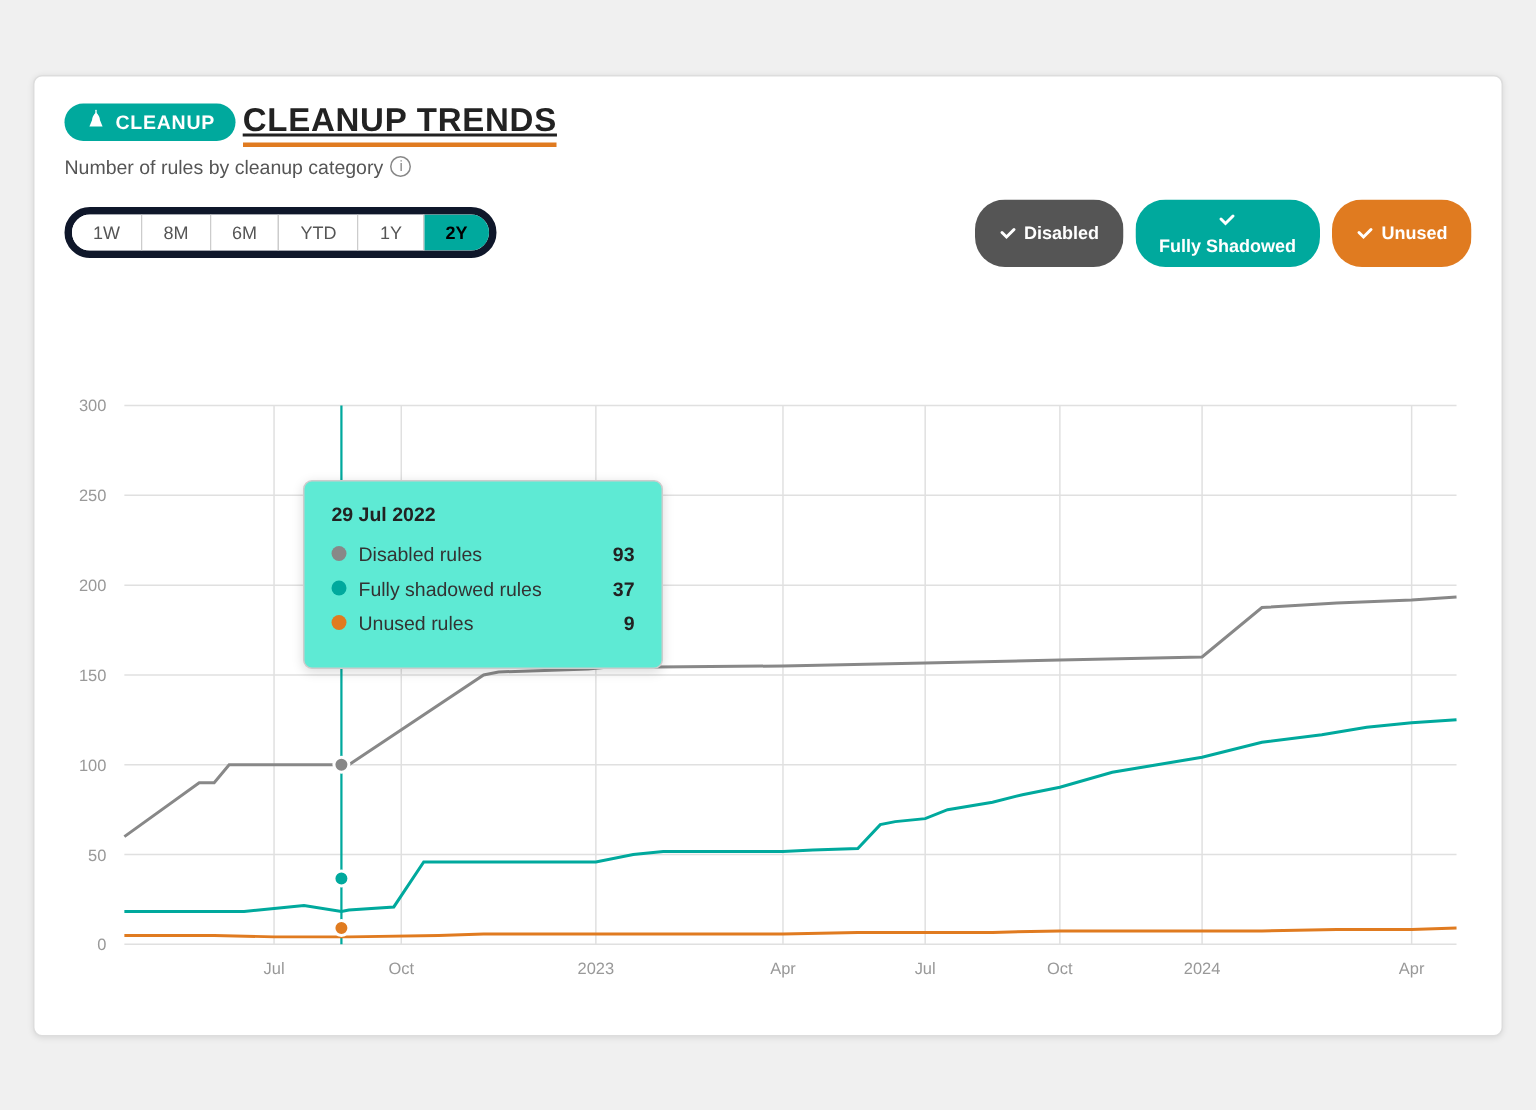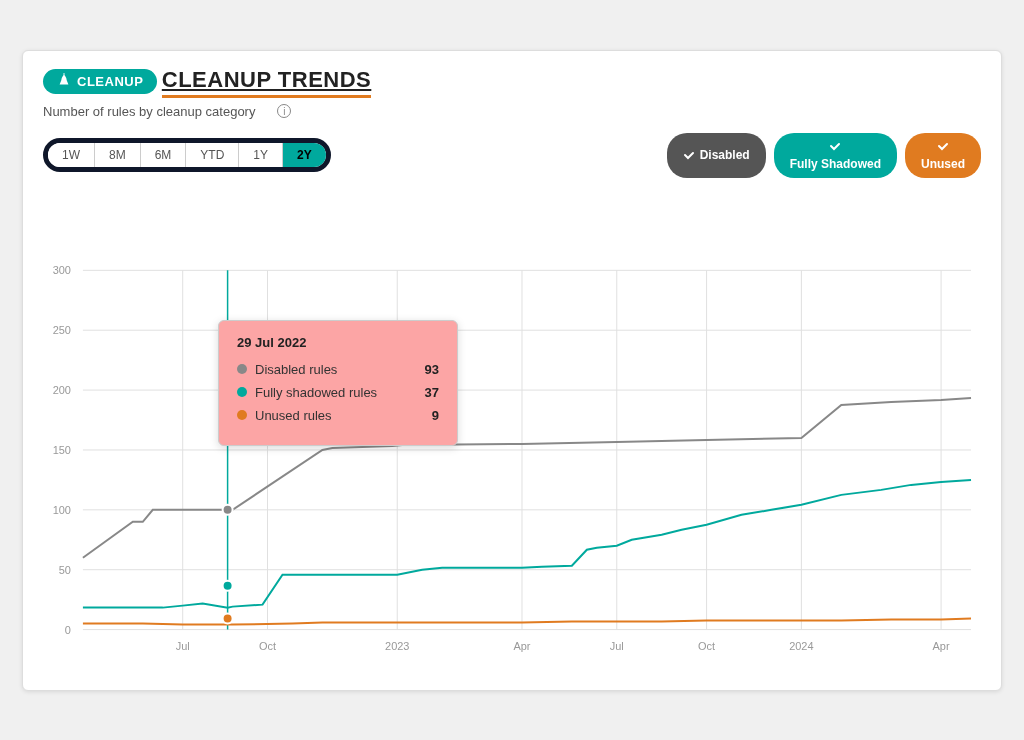--- a/index.html
+++ b/index.html
@@ -50,7 +50,7 @@
       margin-bottom: 14px;
       display: flex;
       align-items: center;
-      gap: 22px;
+      gap: 5px;
     }
     .info-icon {
       width: 14px; height: 14px;

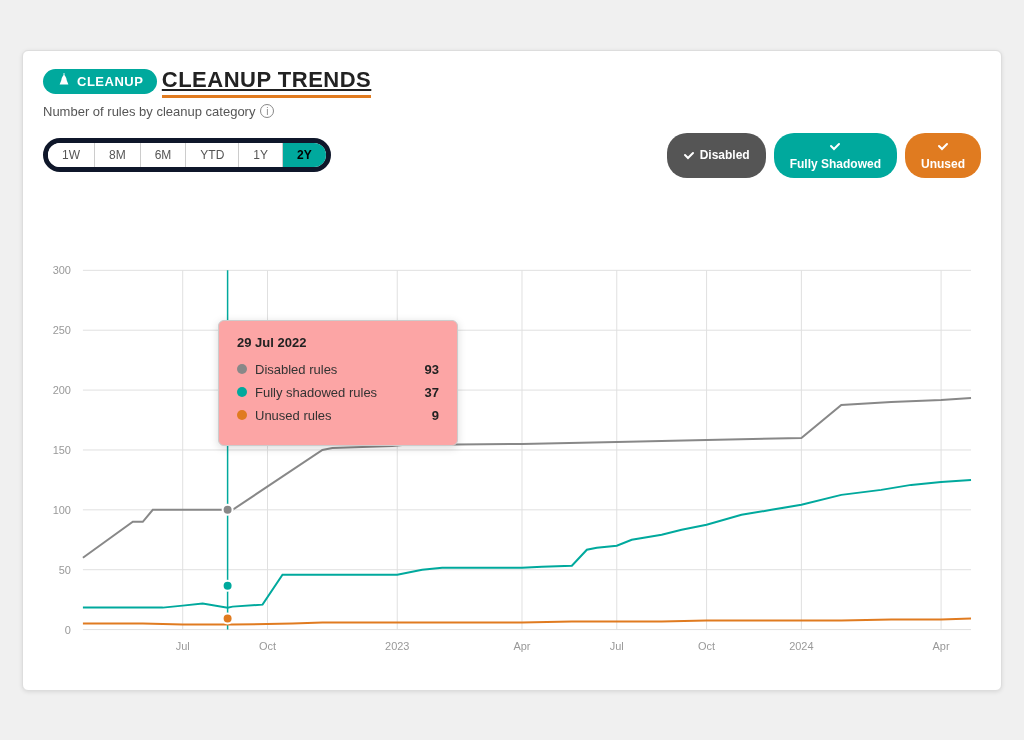--- a/index.html
+++ b/index.html
@@ -117,7 +117,6 @@
     .legend-btn.unused-btn {
       background: #e07b20;
       color: #fff;
-      flex-direction: column;
     }
     .legend-btn svg { width: 12px; height: 12px; }
     .chart-area {

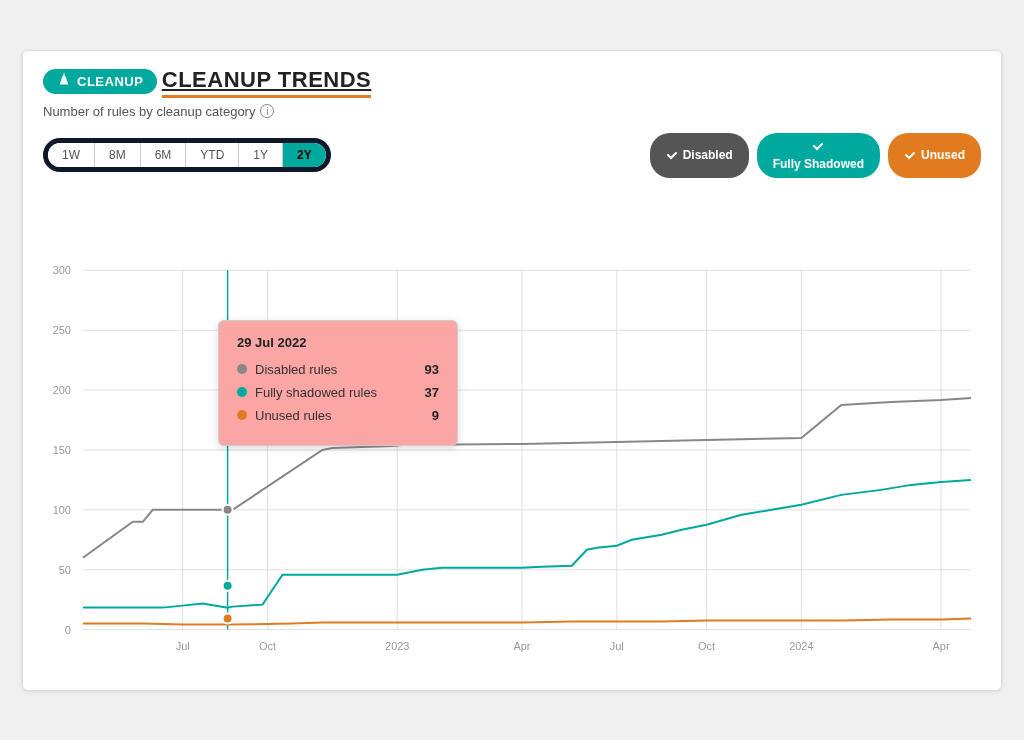--- a/index.html
+++ b/index.html
@@ -130,14 +130,14 @@
     }
     .tooltip-box {
       position: absolute;
-      background: #fca5a5;
+      background: #5eead4;
       border: 1px solid #ccc;
       border-radius: 6px;
       padding: 14px 18px;
       box-shadow: 0 2px 8px rgba(0,0,0,0.15);
       min-width: 240px;
       top: 130px;
-      left: 175px;
+      left: 159px;
       z-index: 10;
     }
     .tooltip-date {

